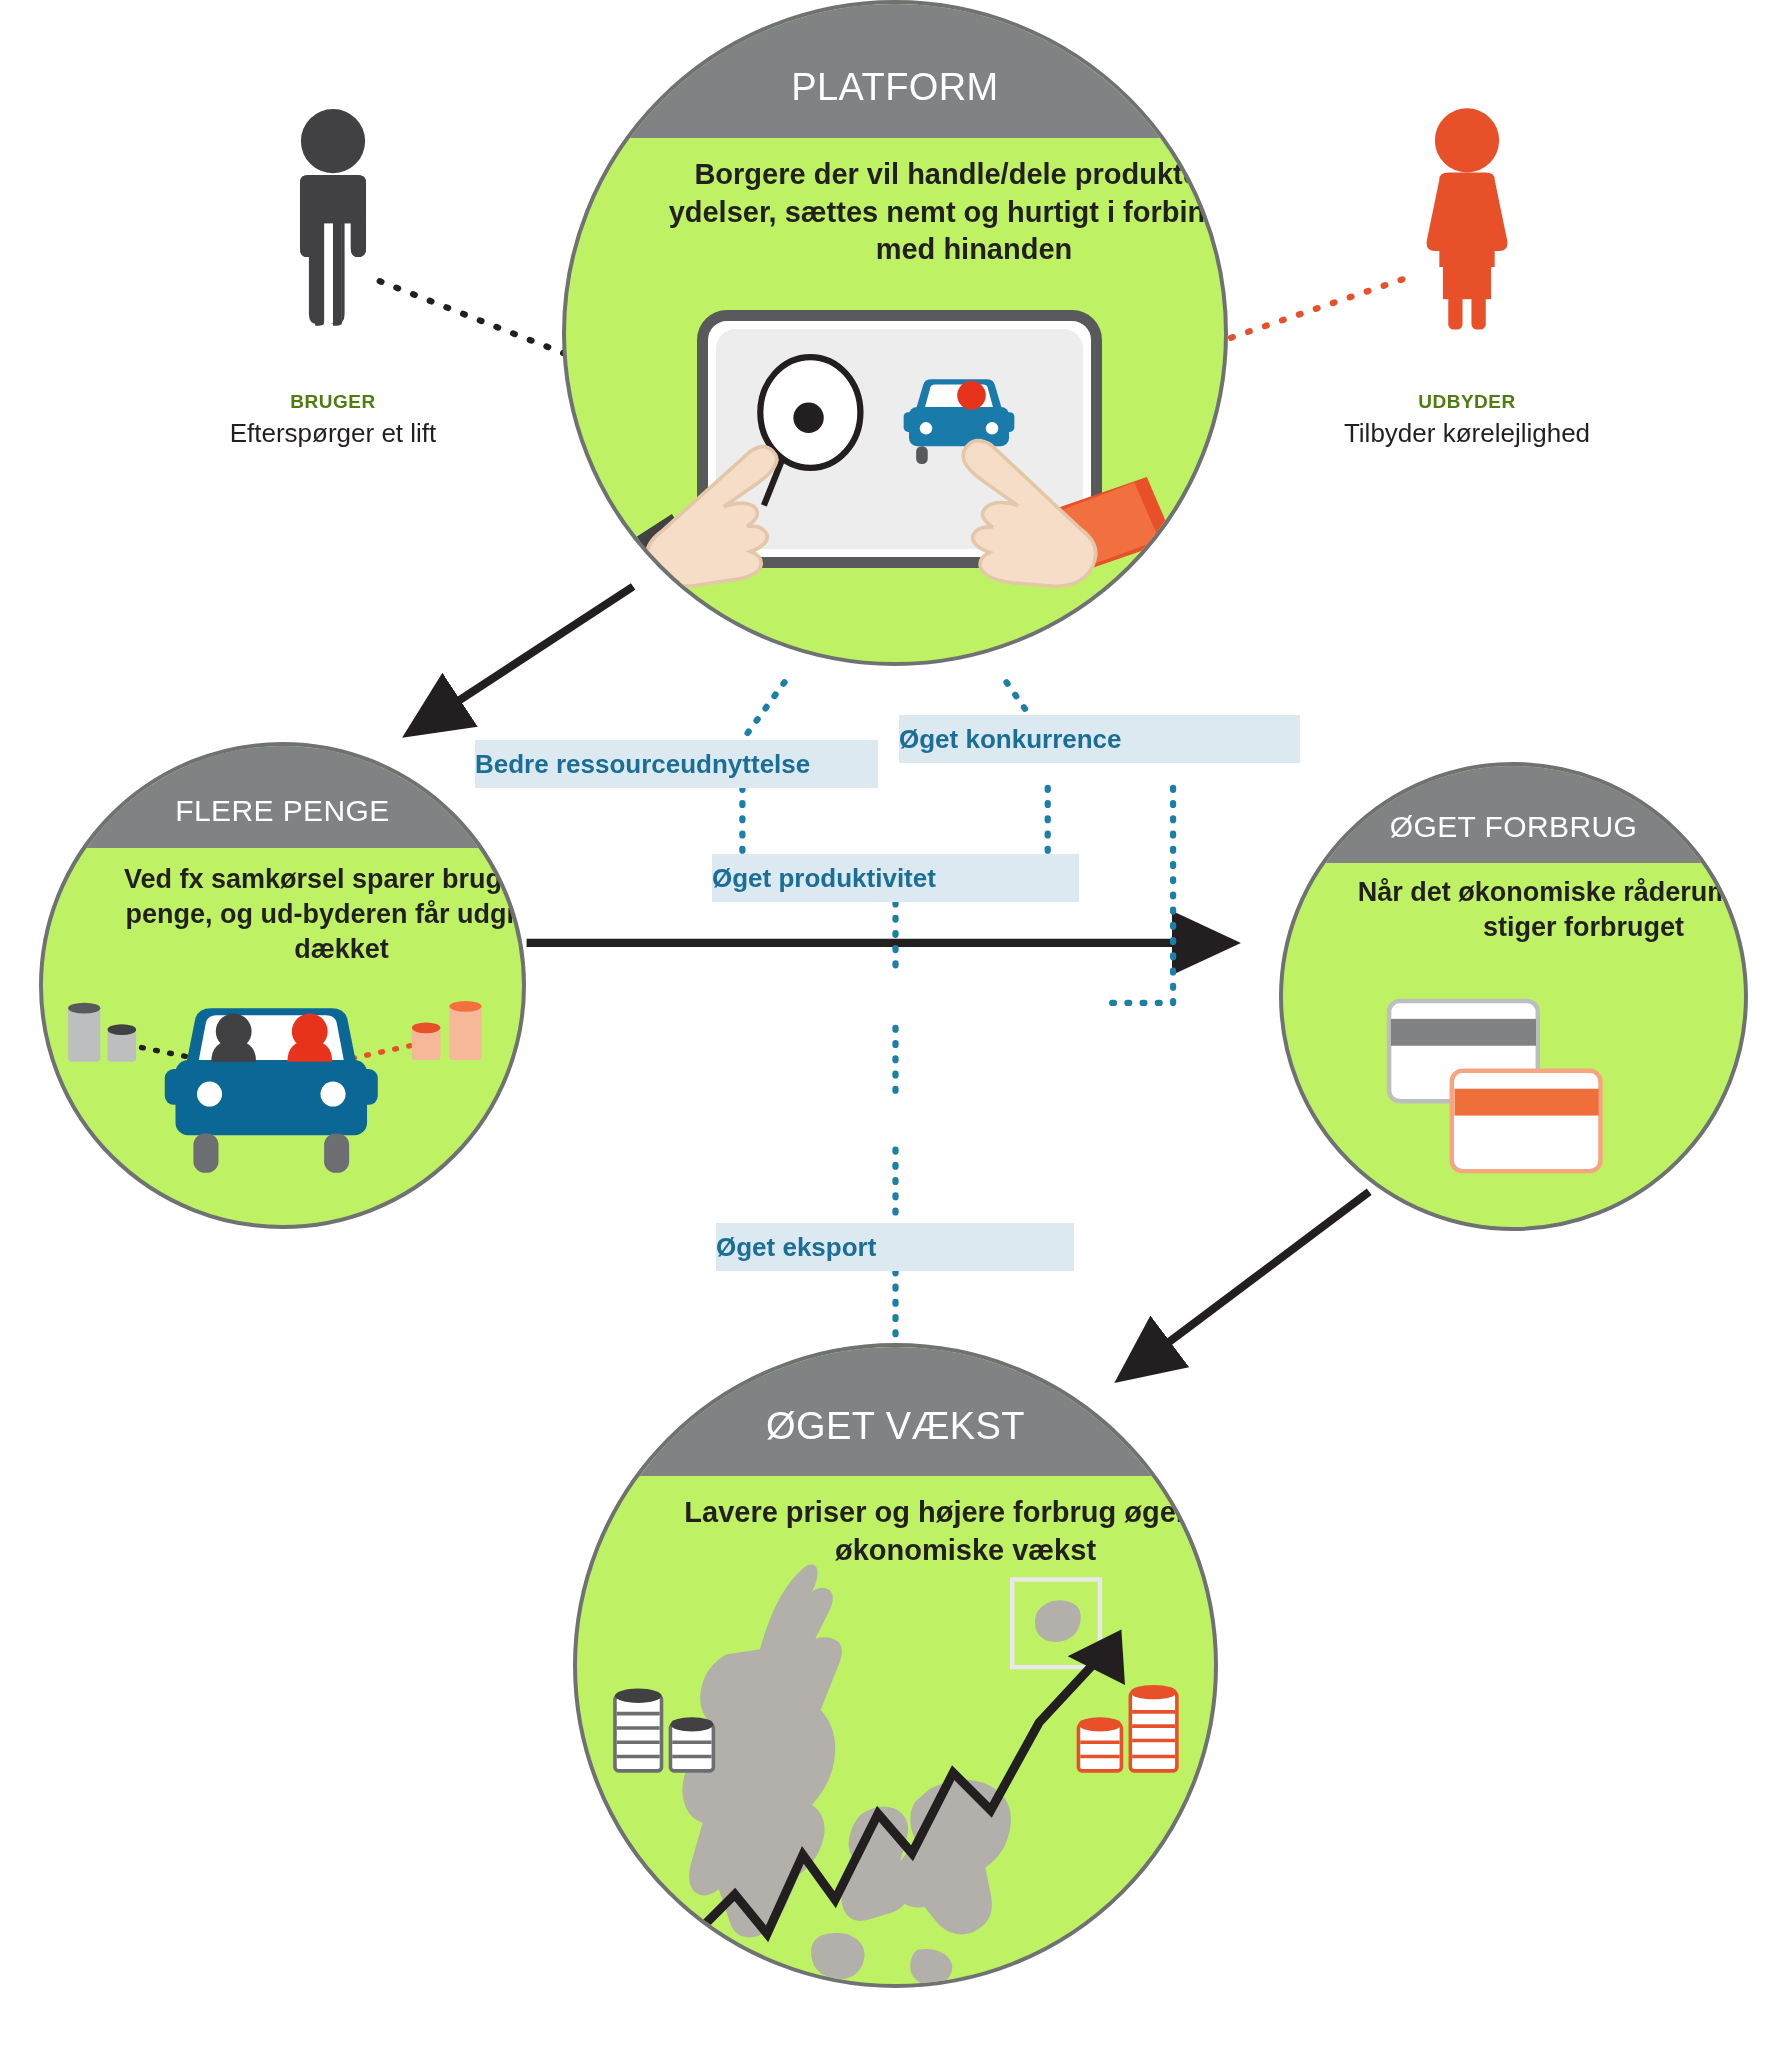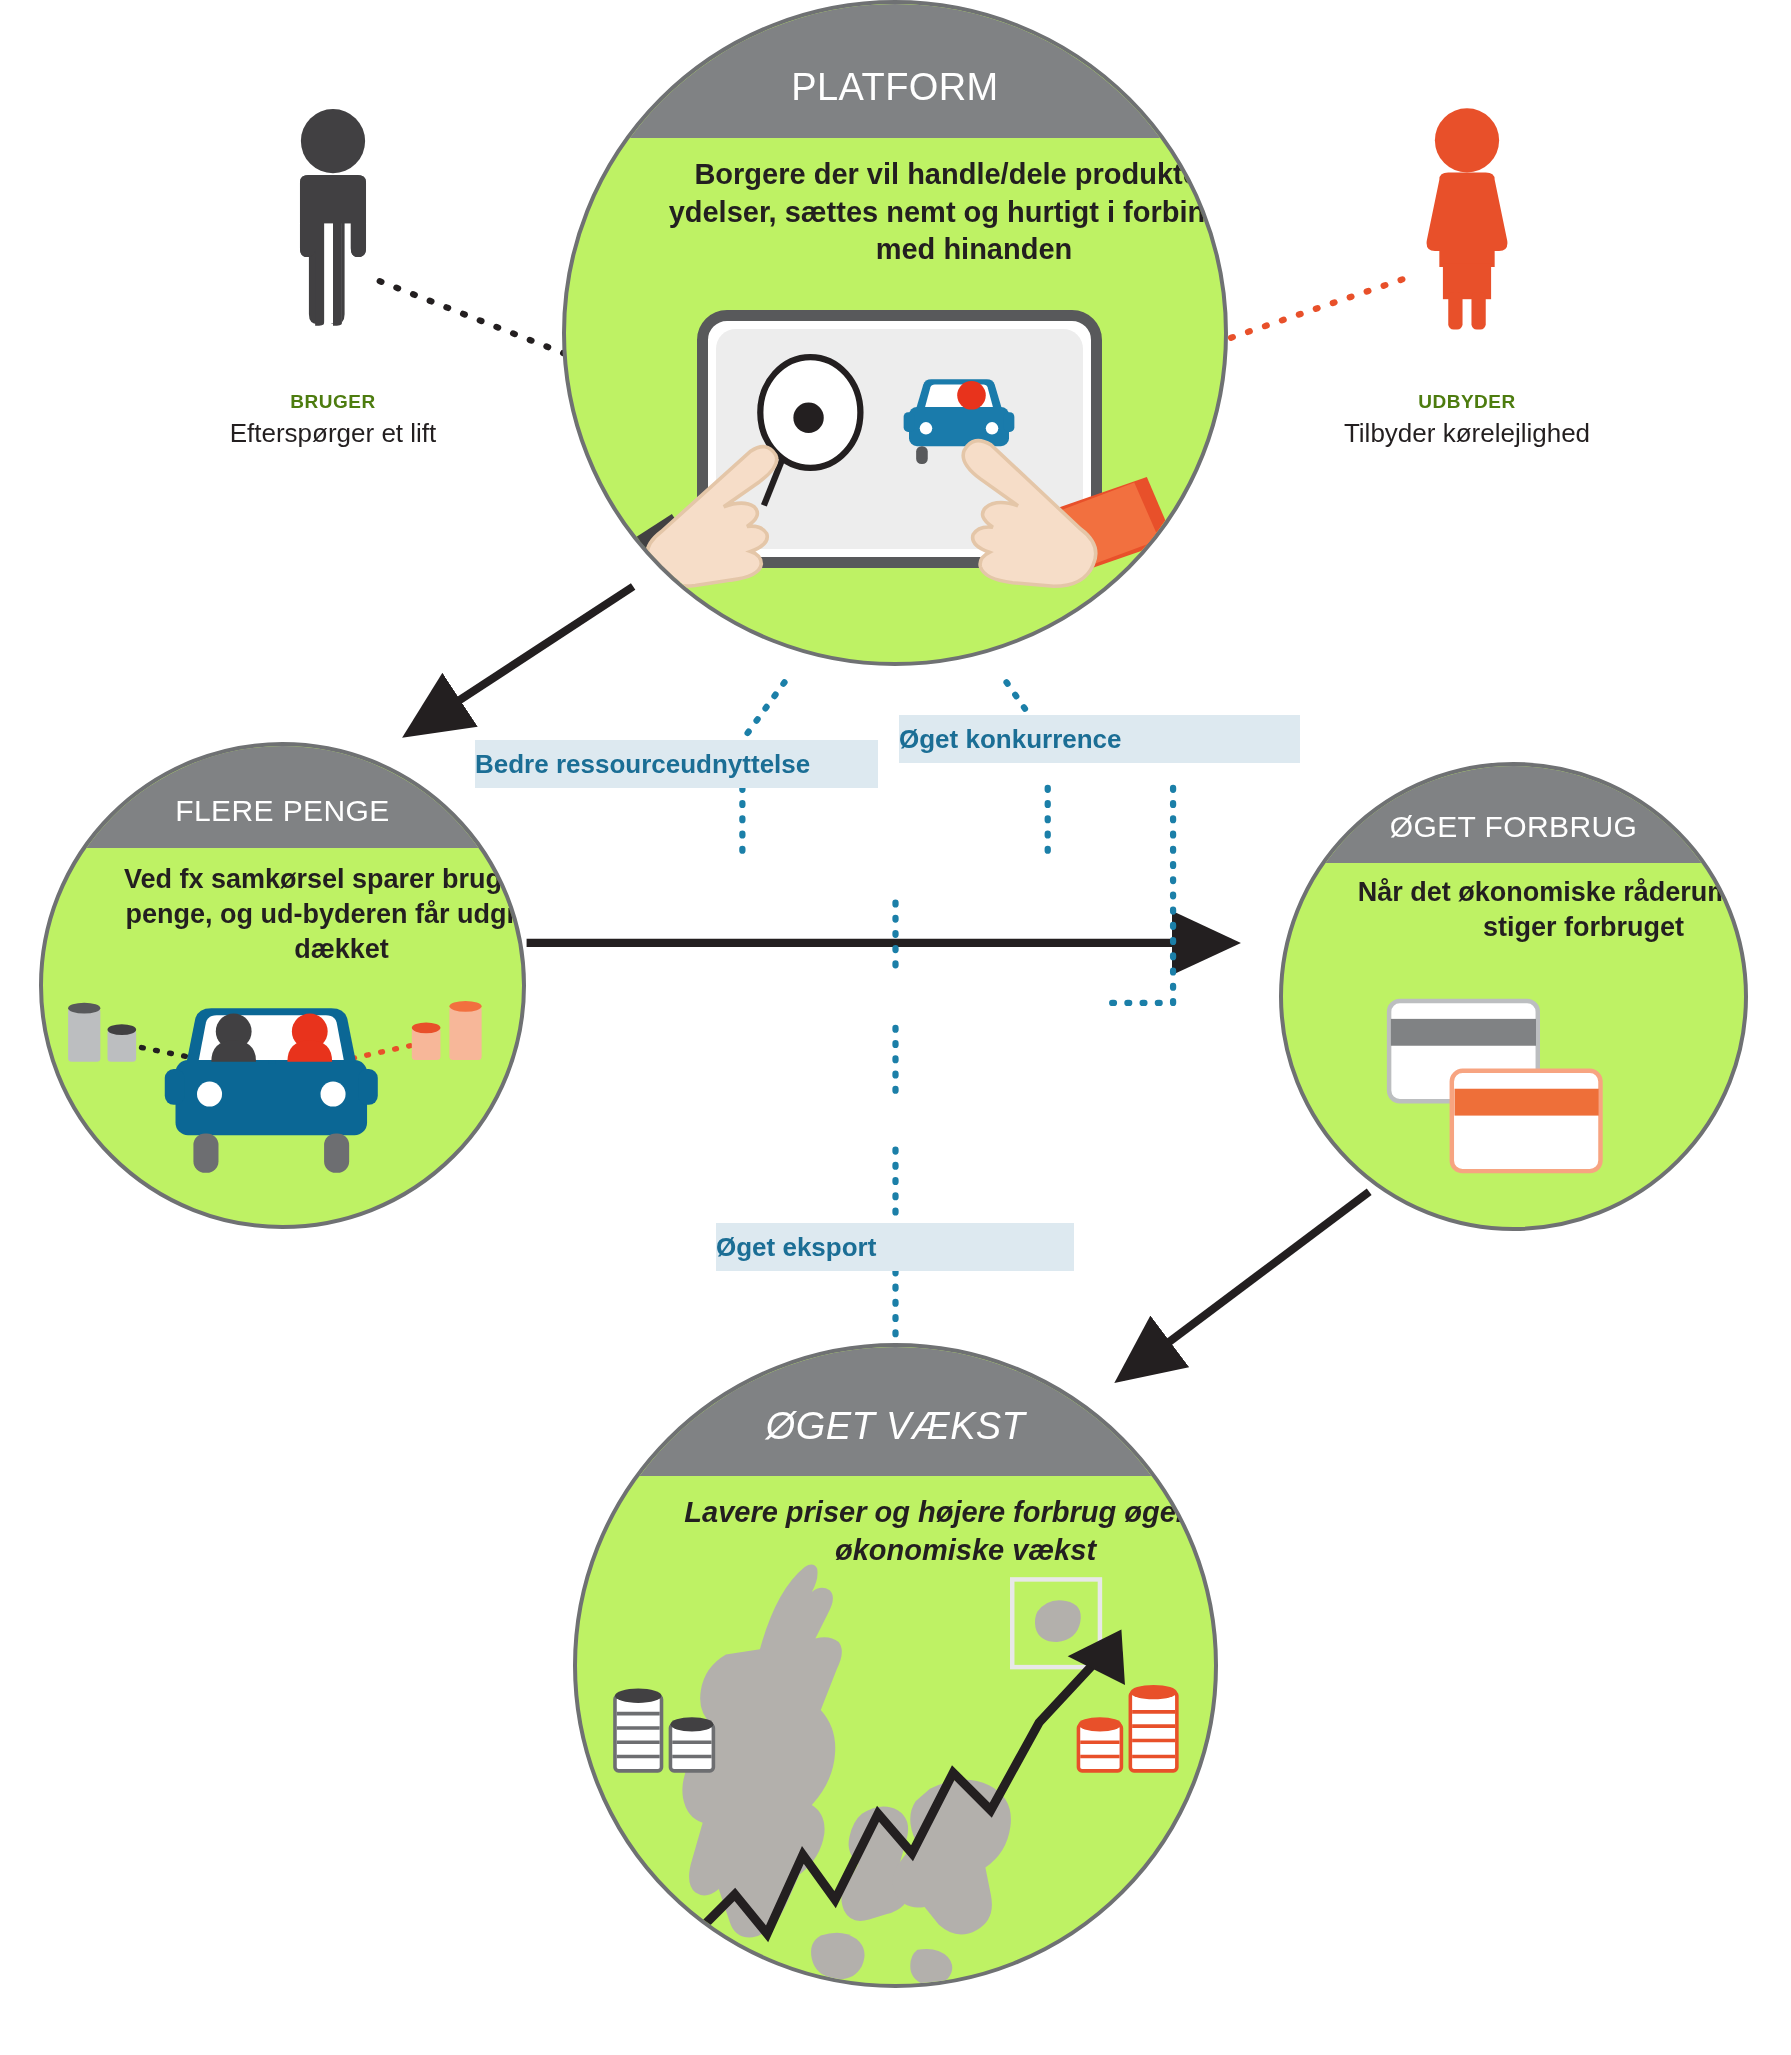--- a/index.html
+++ b/index.html
@@ -286,6 +286,9 @@
   <div class="chip" style="left:899px;top:715px;width:401px;height:48px;">
     <span>Øget konkurrence</span>
   </div>
+  <div class="chip" style="left:712px;top:854px;width:367px;height:48px;">
+    <span>Øget produktivitet</span>
+  </div>
   <div class="chip" style="left:716px;top:1223px;width:358px;height:48px;">
     <span>Øget eksport</span>
   </div>

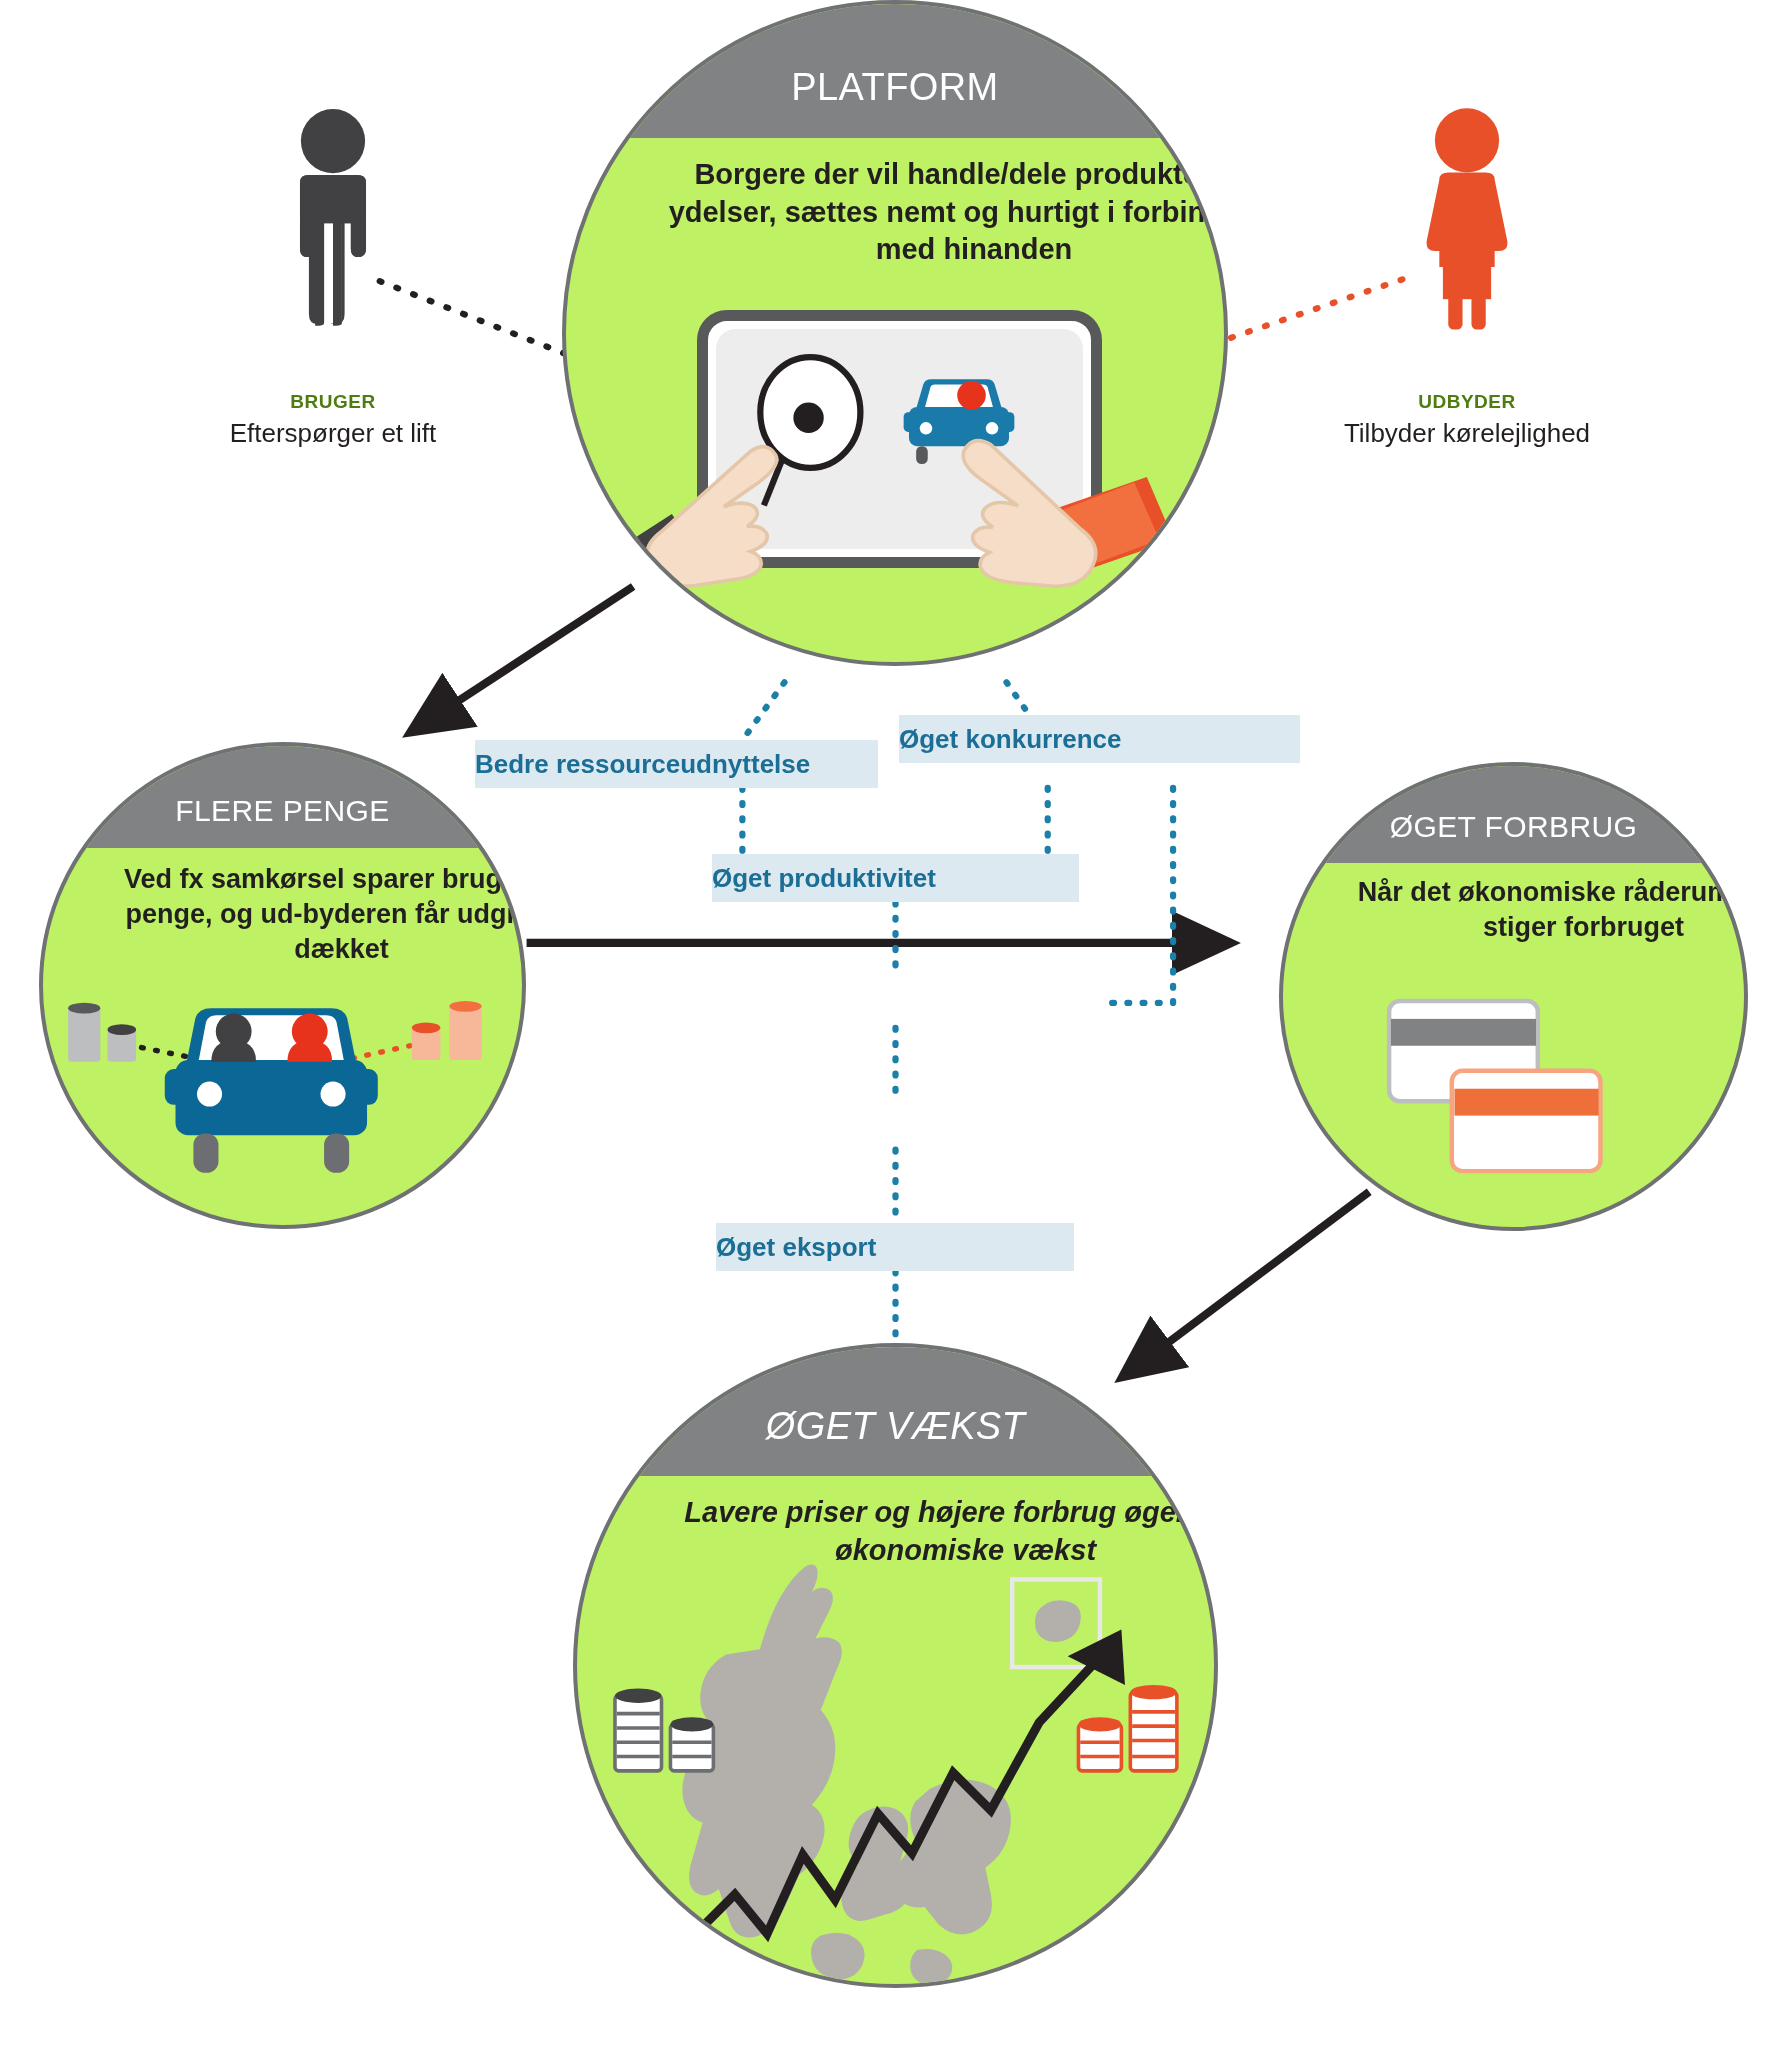--- a/index.html
+++ b/index.html
@@ -200,7 +200,7 @@
     </svg>
   </div>
 
-  <div class="circle" style="left:573px;top:1343px;width:645px;height:645px;font-style:italic;">
+  <div class="circle" style="left:573px;top:1343px;width:645px;height:645px;">
     <div class="cap" style="height:129px;">
       <span class="cap-txt" style="font-size:38px;padding-top:30px;">ØGET VÆKST</span>
     </div>

